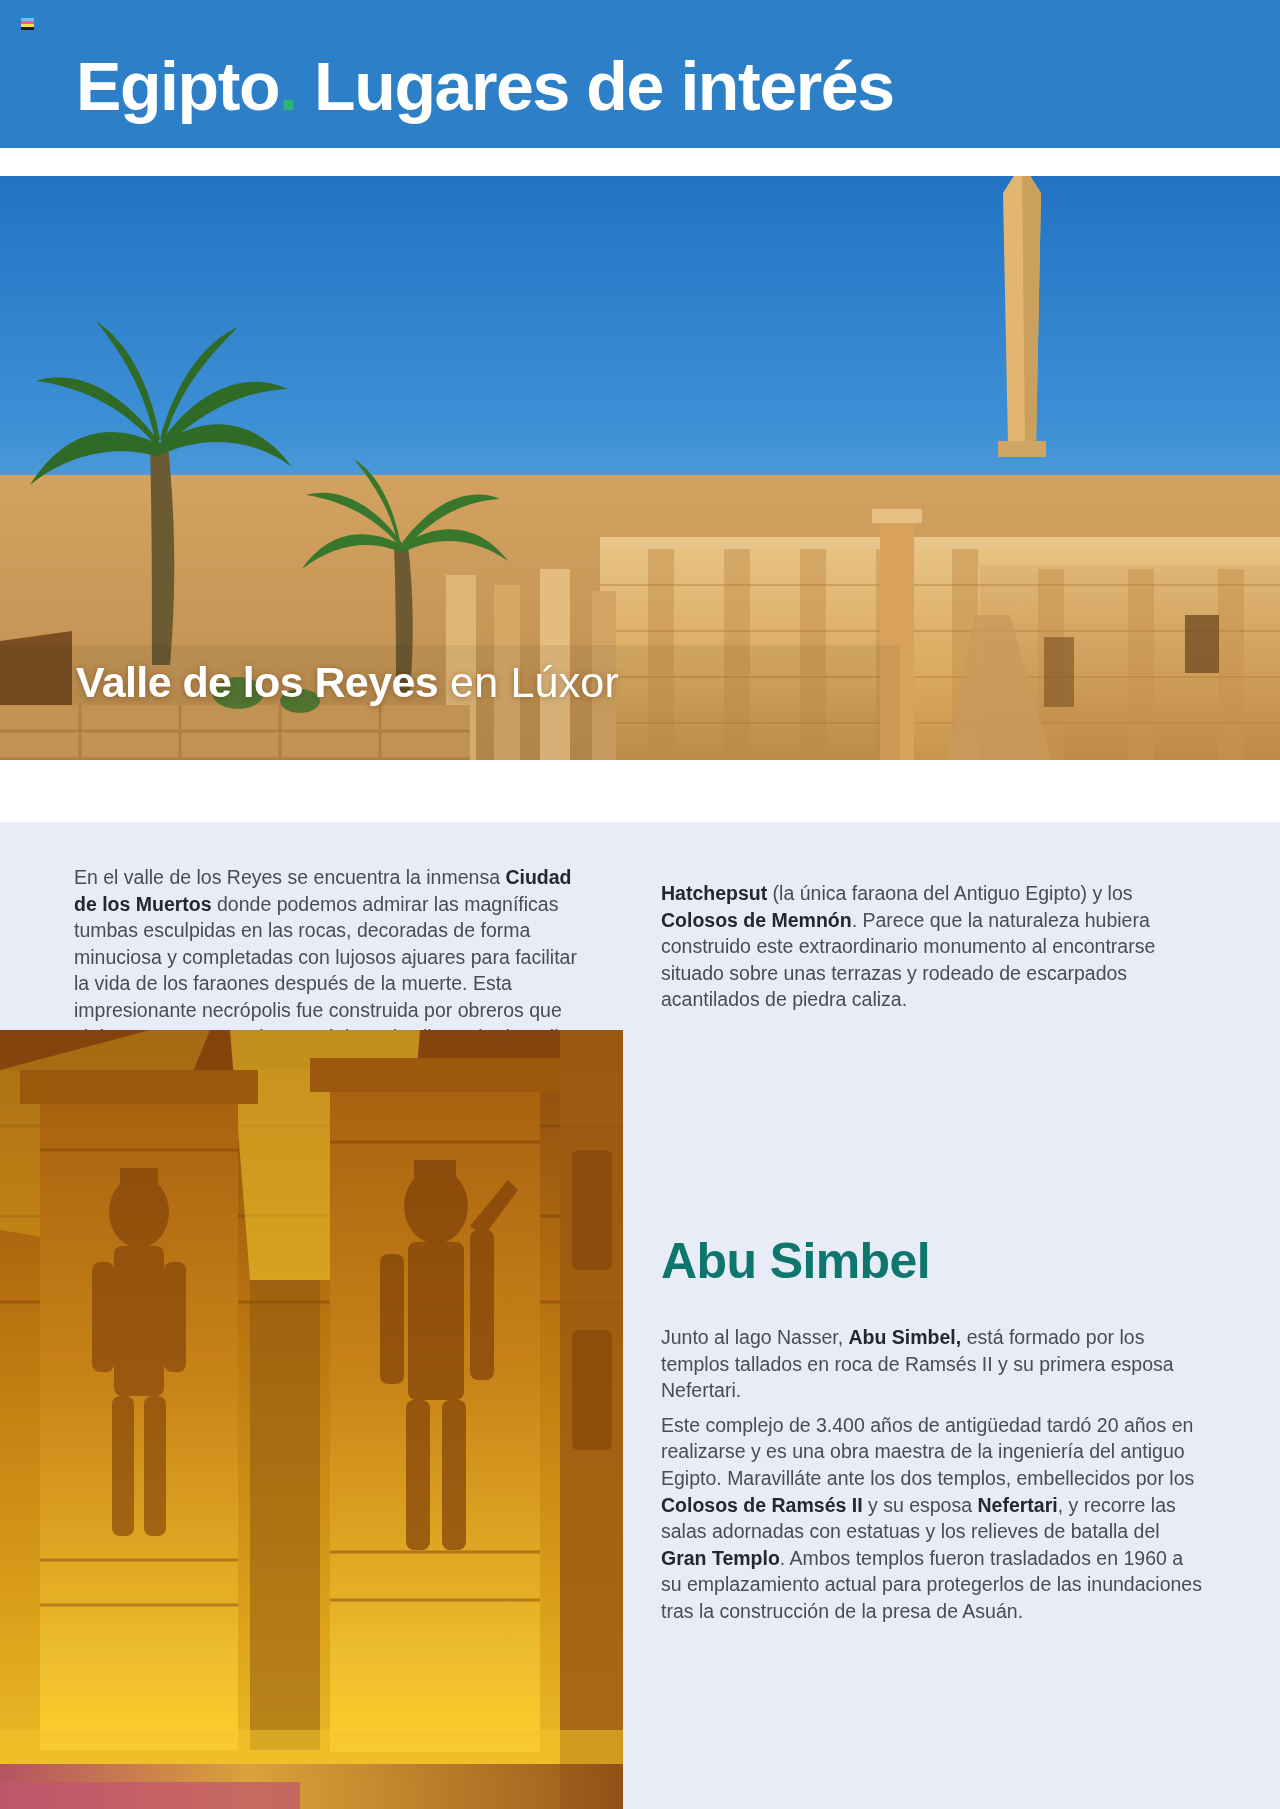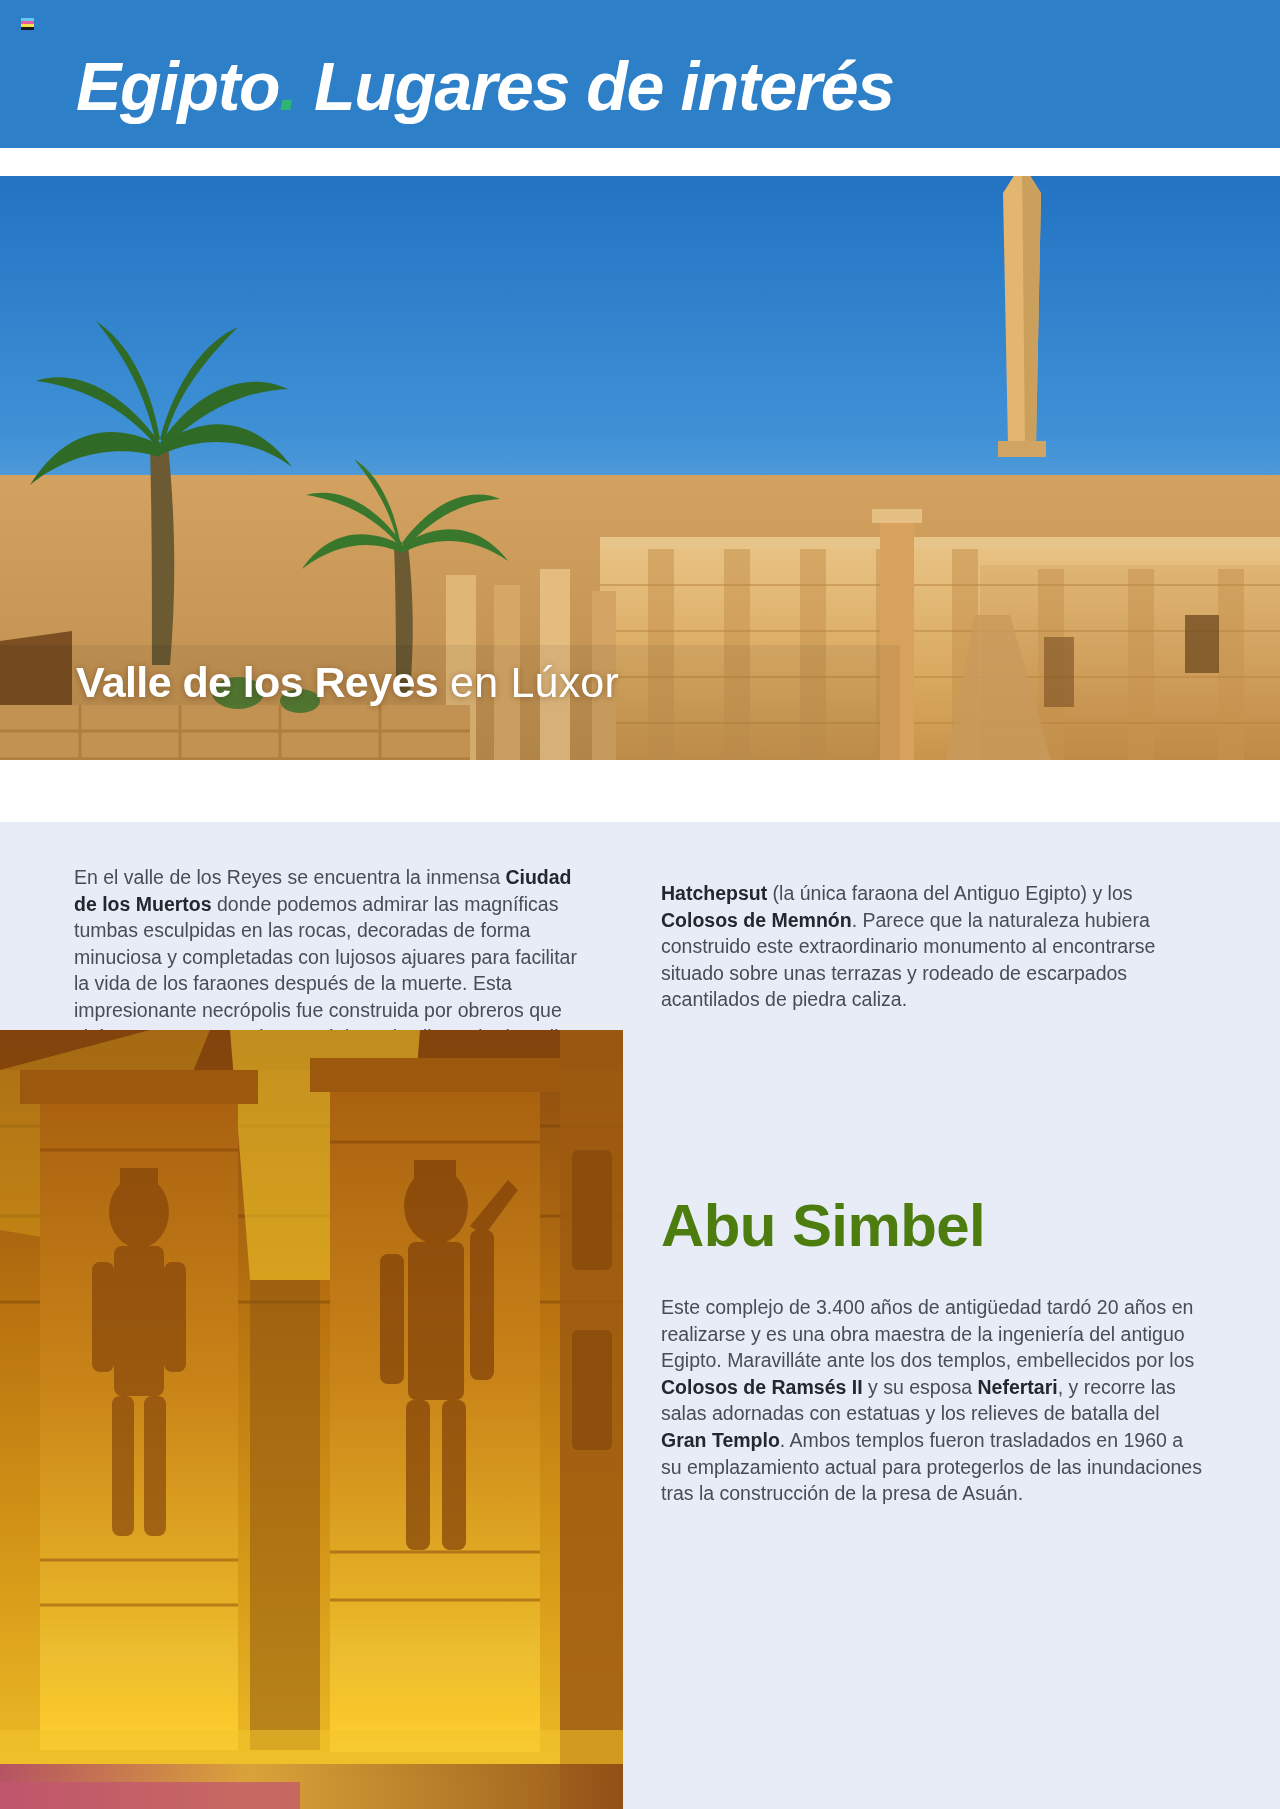--- a/index.html
+++ b/index.html
@@ -24,7 +24,6 @@
     height: 148px;
     background: #2d80c8;
     overflow: hidden;
-    font-style: italic;
   }
   .corner-logo {
     position: absolute;

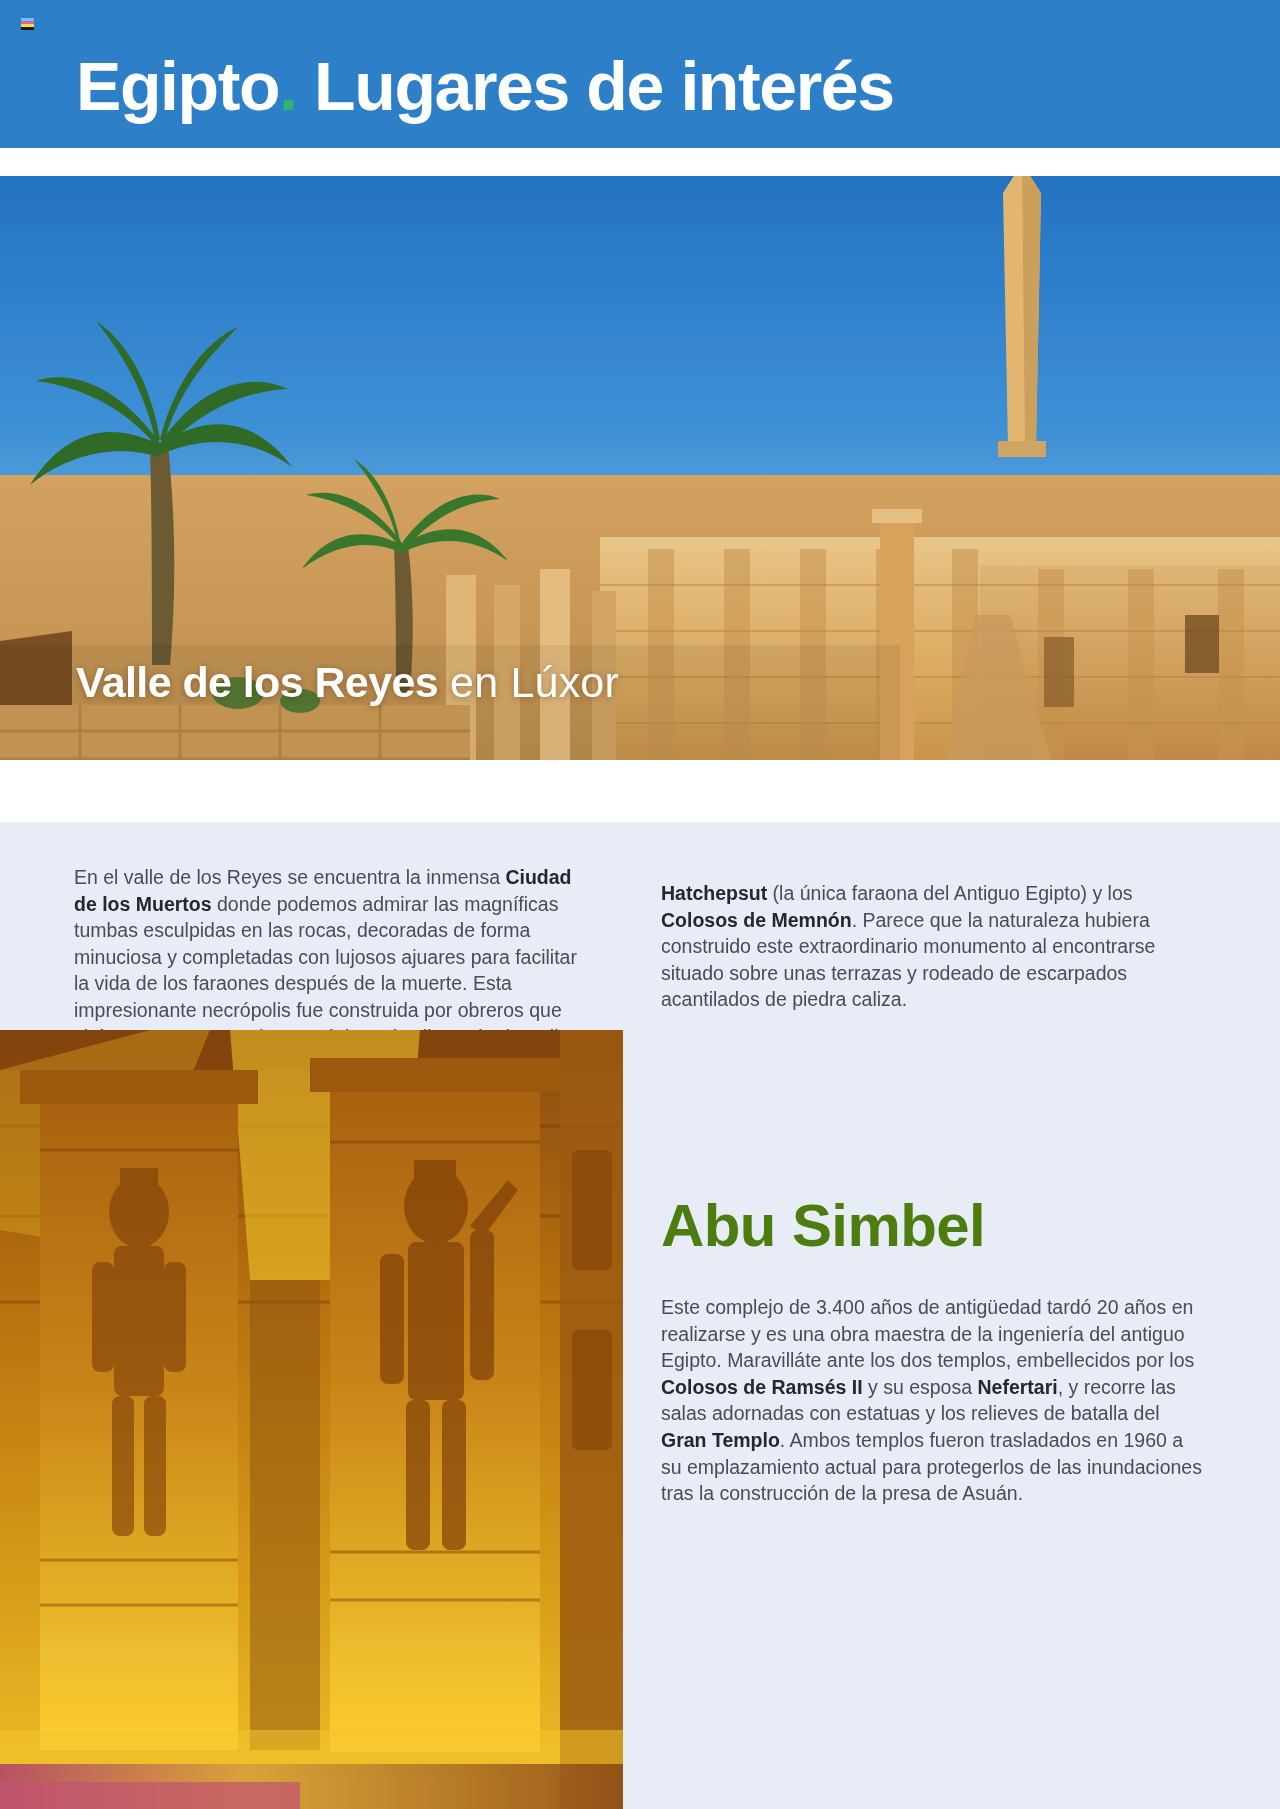--- a/index.html
+++ b/index.html
@@ -118,12 +118,13 @@
     width: 545px;
   }
   .abu-heading {
-    font-size: 60px;
+    font-size: 50px;
     font-weight: 700;
-    color: #4d7c0f;
+    color: #0f766e;
     letter-spacing: -0.6px;
     line-height: 1;
     margin-bottom: 38px;
+    margin-top: 40px;
   }
 </style>
 </head>

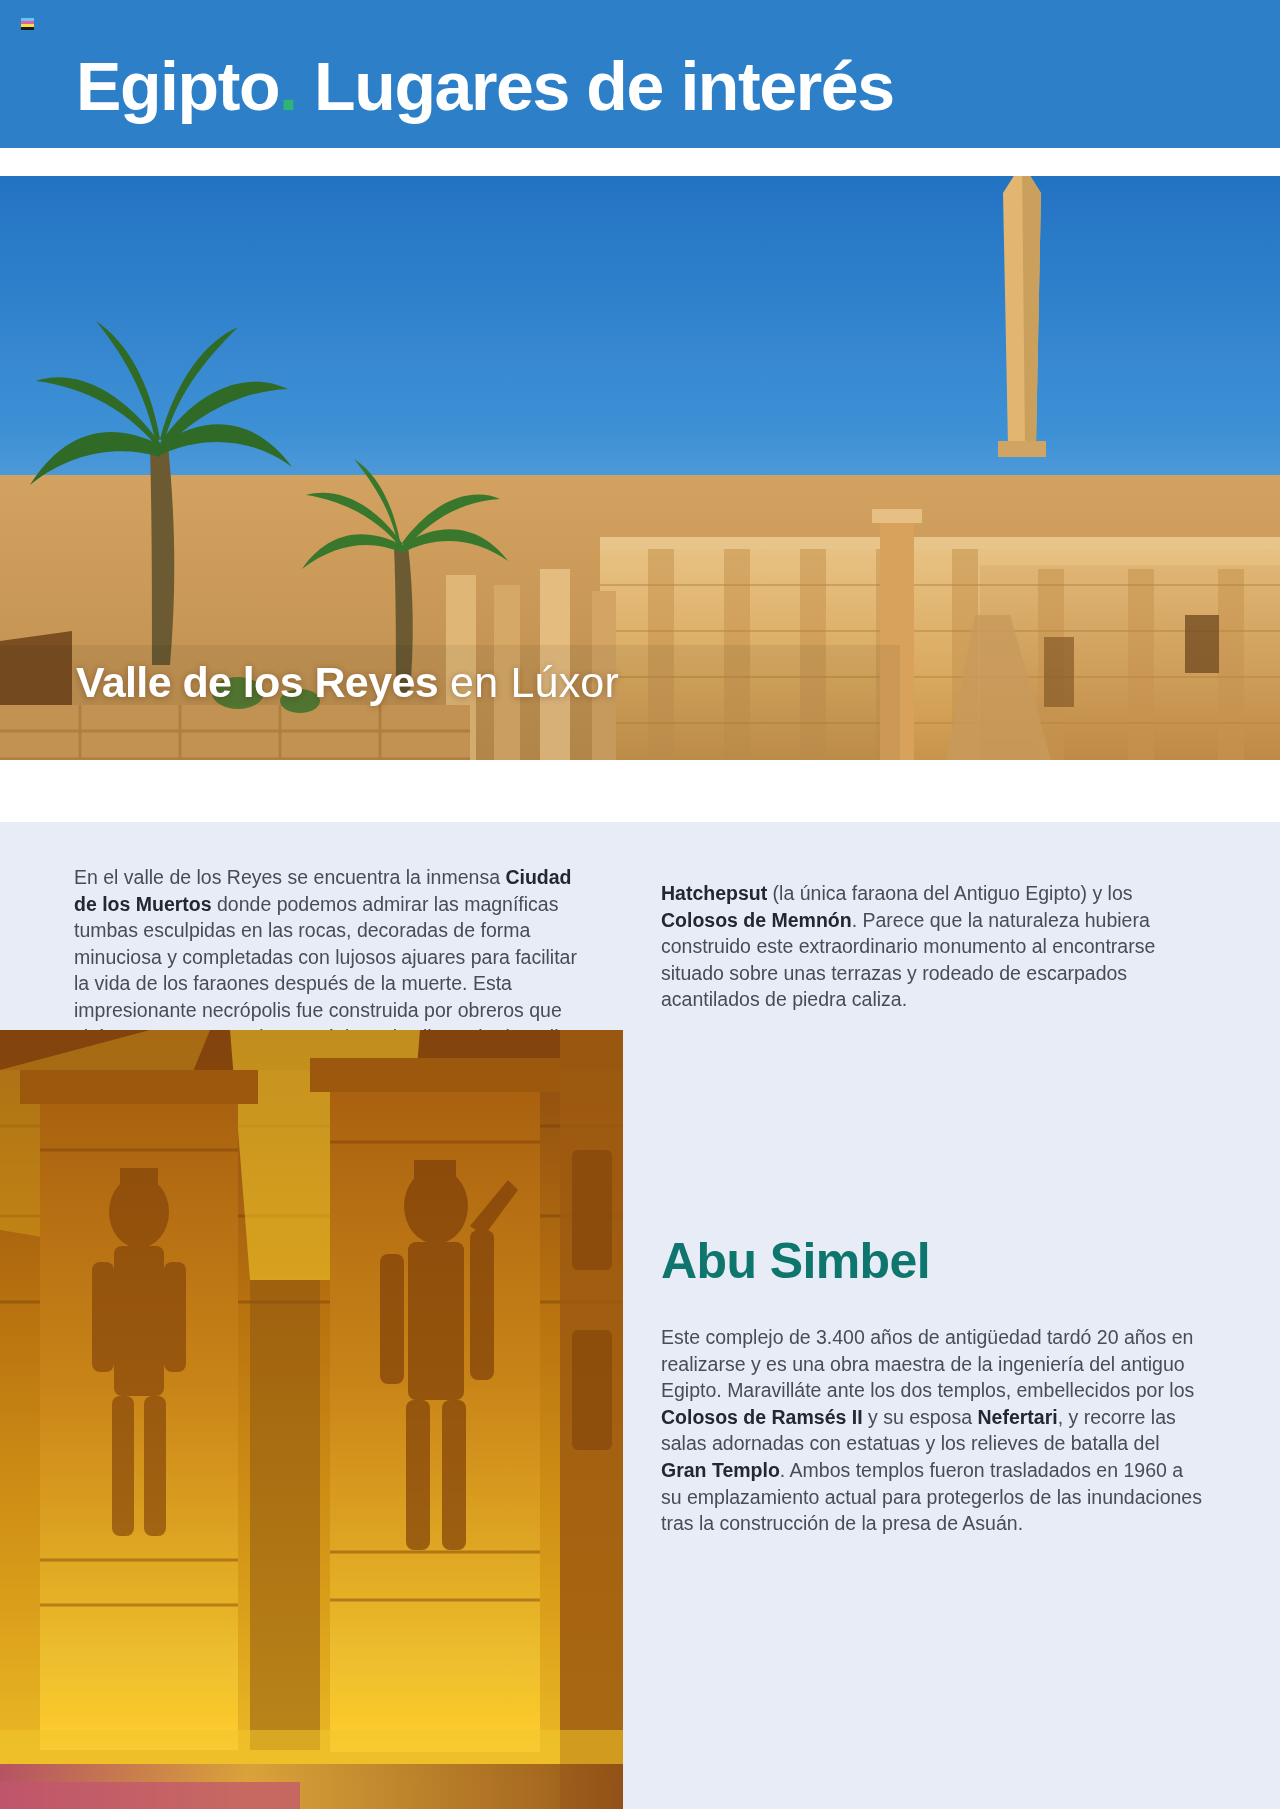--- a/index.html
+++ b/index.html
@@ -373,6 +373,7 @@
 
   <div class="abu-text">
     <div class="abu-heading">Abu Simbel</div>
+    <p class="body"><span>Junto al lago Nasser, </span><b>Abu Simbel,</b><span> está formado por los templos tallados en roca de Ramsés II y su primera esposa Nefertari.</span></p>
     <p class="body"><span>Este complejo de 3.400 años de antigüedad tardó 20 años en realizarse y es una obra maestra de la ingeniería del antiguo Egipto. Maravilláte ante los dos templos, embellecidos por los </span><b>Colosos de Ramsés II</b><span> y su esposa </span><b>Nefertari</b><span>, y recorre las salas adornadas con estatuas y los relieves de batalla del </span><b>Gran Templo</b><span>. Ambos templos fueron trasladados en 1960 a su emplazamiento actual para protegerlos de las inundaciones tras la construcción de la presa de Asuán.</span></p>
   </div>
 

